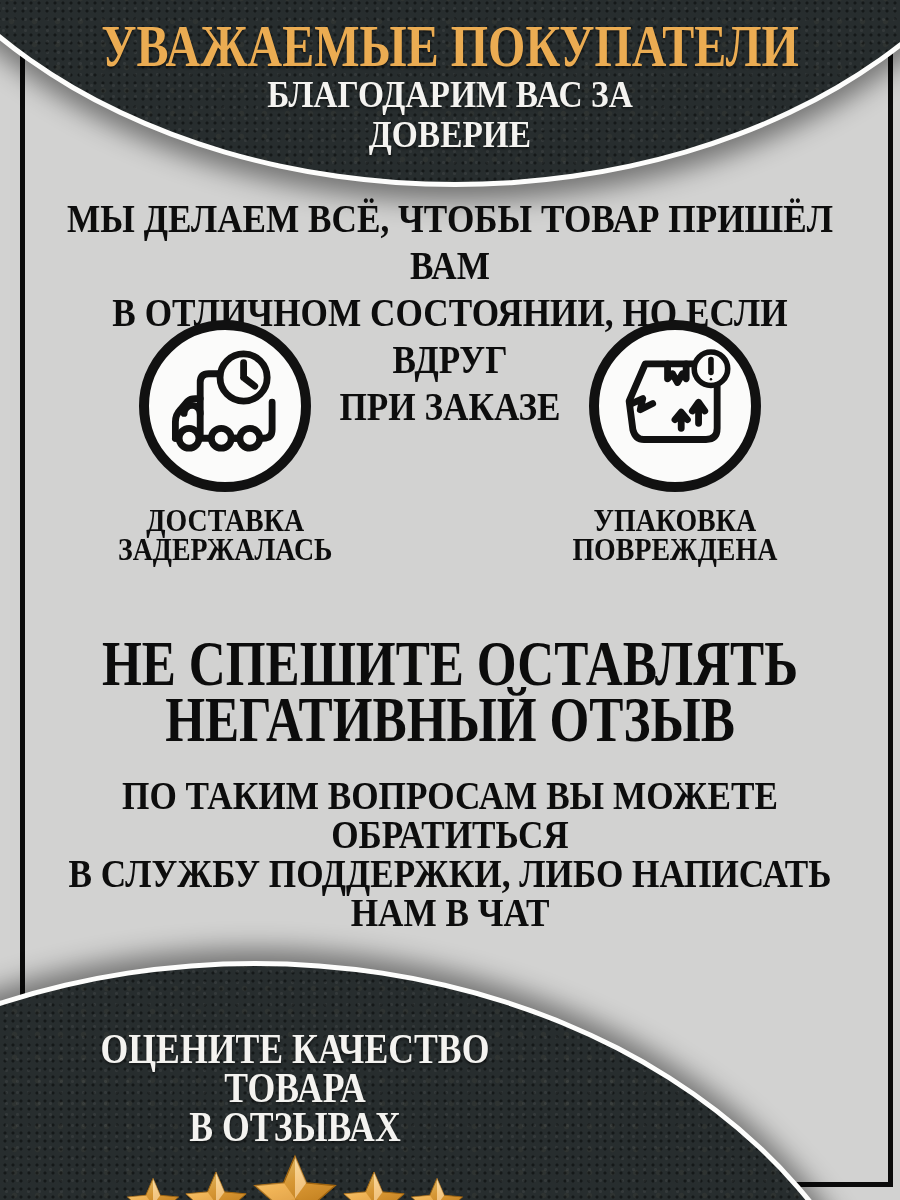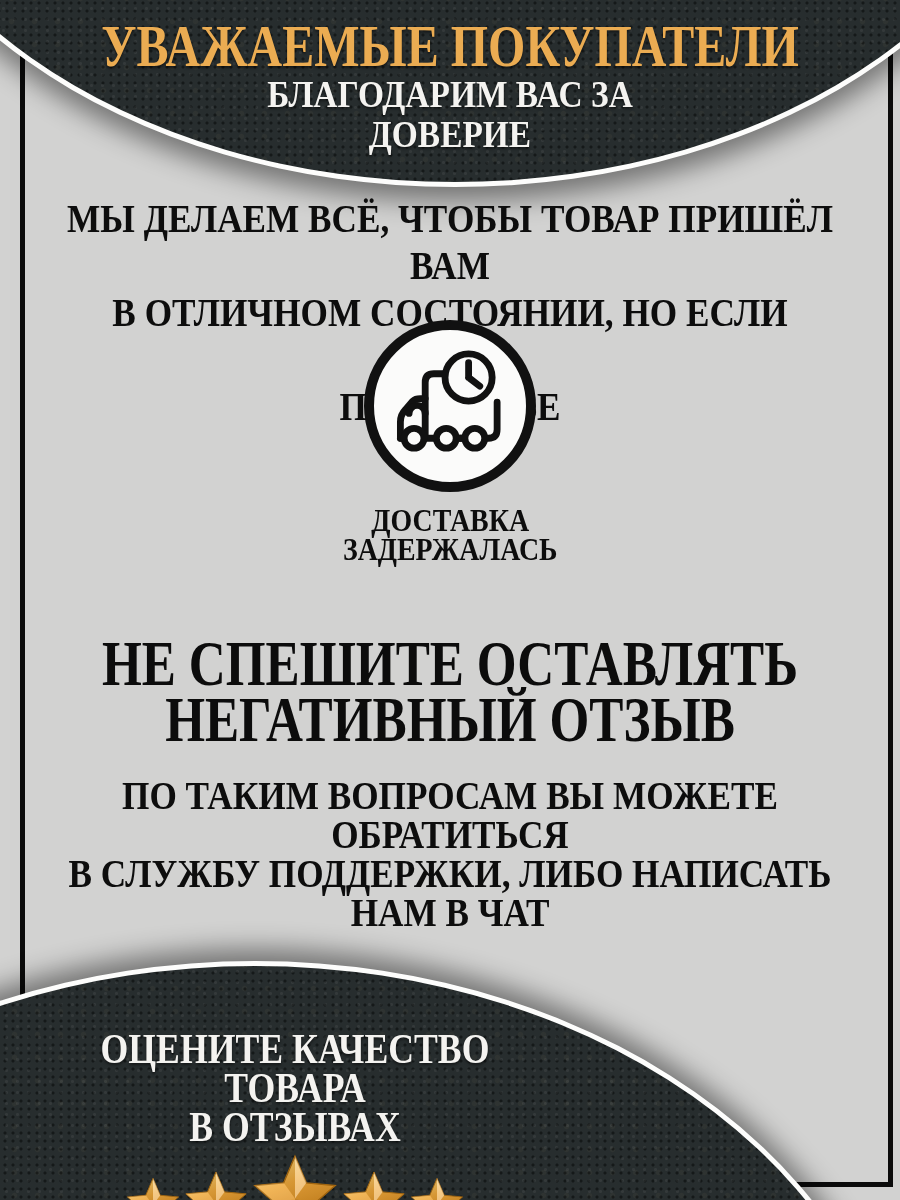--- a/index.html
+++ b/index.html
@@ -155,6 +155,26 @@
     </div>
 
 
+    <div class="issue-col">
+      <div class="issue-circle">
+        <svg viewBox="0 0 100 100">
+          <g class="icon-stroke" stroke-width="5">
+            <path d="M26 16 H75 Q84 16 84 24 V68 Q84 77 75 77 H25 Q18 77 16 69 L13 46 Z"></path>
+            <path d="M15 48 L24 44 L22 53 L32 48"></path>
+            <path d="M44 16 V28 L48 24 L52 31 L56 24 L59 28 V16"></path>
+            <path d="M55 68 V57 M50 61 L55 55 L60 61"></path>
+            <path d="M69 64 V49 M64 54 L69 47 L74 54"></path>
+            <circle cx="79" cy="20" r="13.5" fill="#fbfbfa" stroke-width="4.5"></circle>
+            <path d="M79 12.5 V23" stroke-width="4.5"></path>
+            <circle cx="79" cy="28.5" r="1" fill="#111" stroke="none" stroke-width="0"></circle>
+          </g>
+        </svg>
+      </div>
+      <div class="issue-label">
+        <div>УПАКОВКА</div>
+        <div>ПОВРЕЖДЕНА</div>
+      </div>
+    </div>
 
   </div>
 

